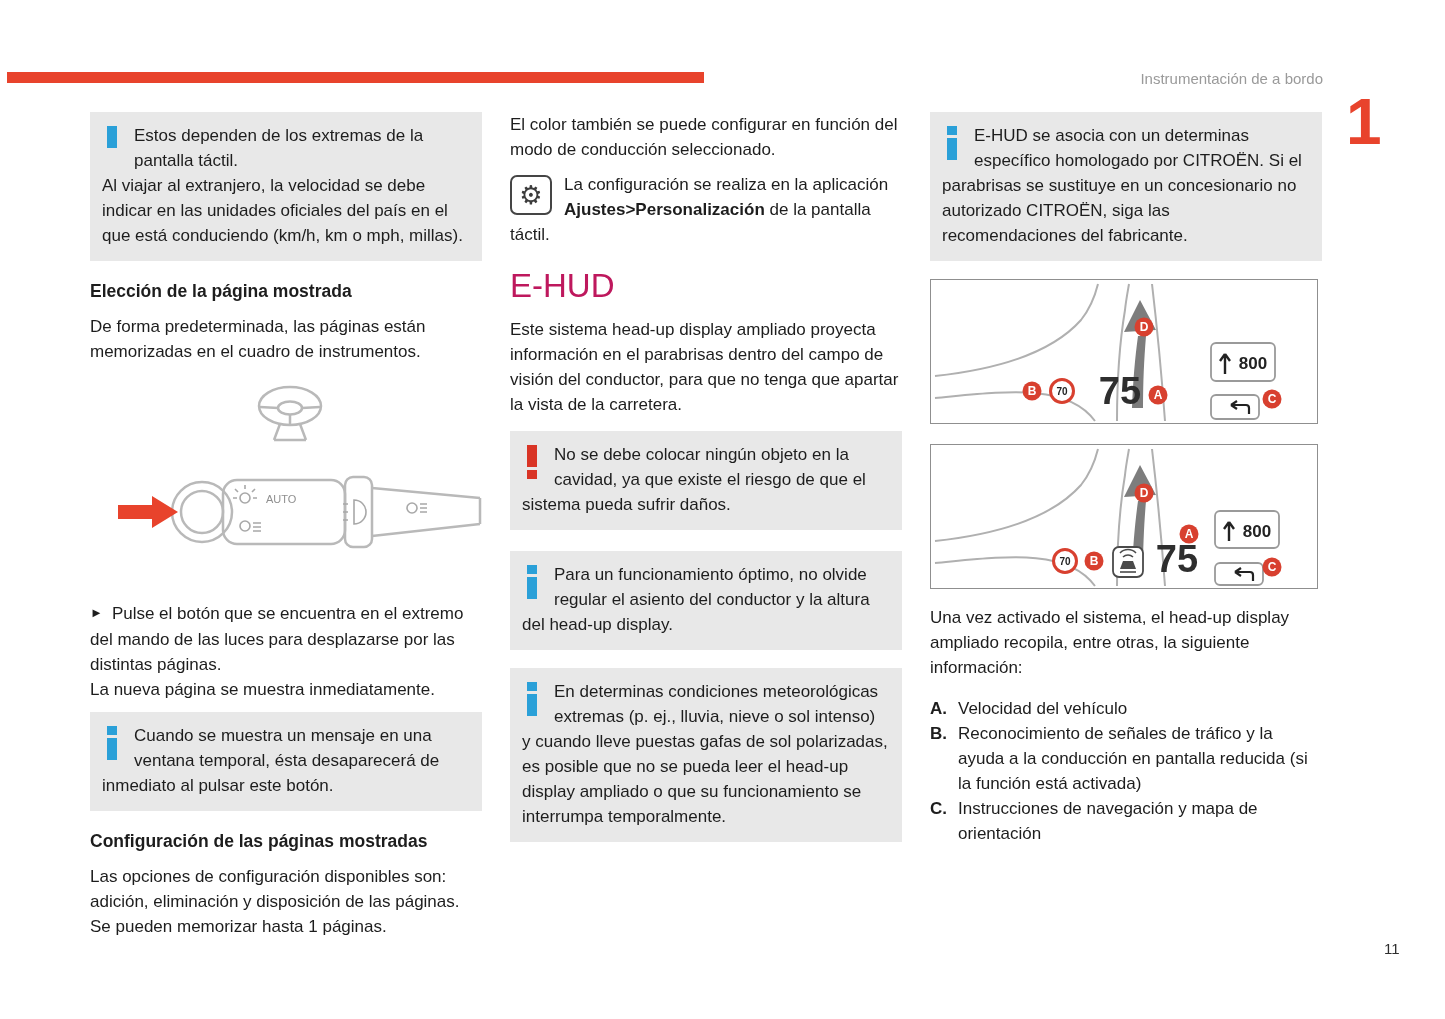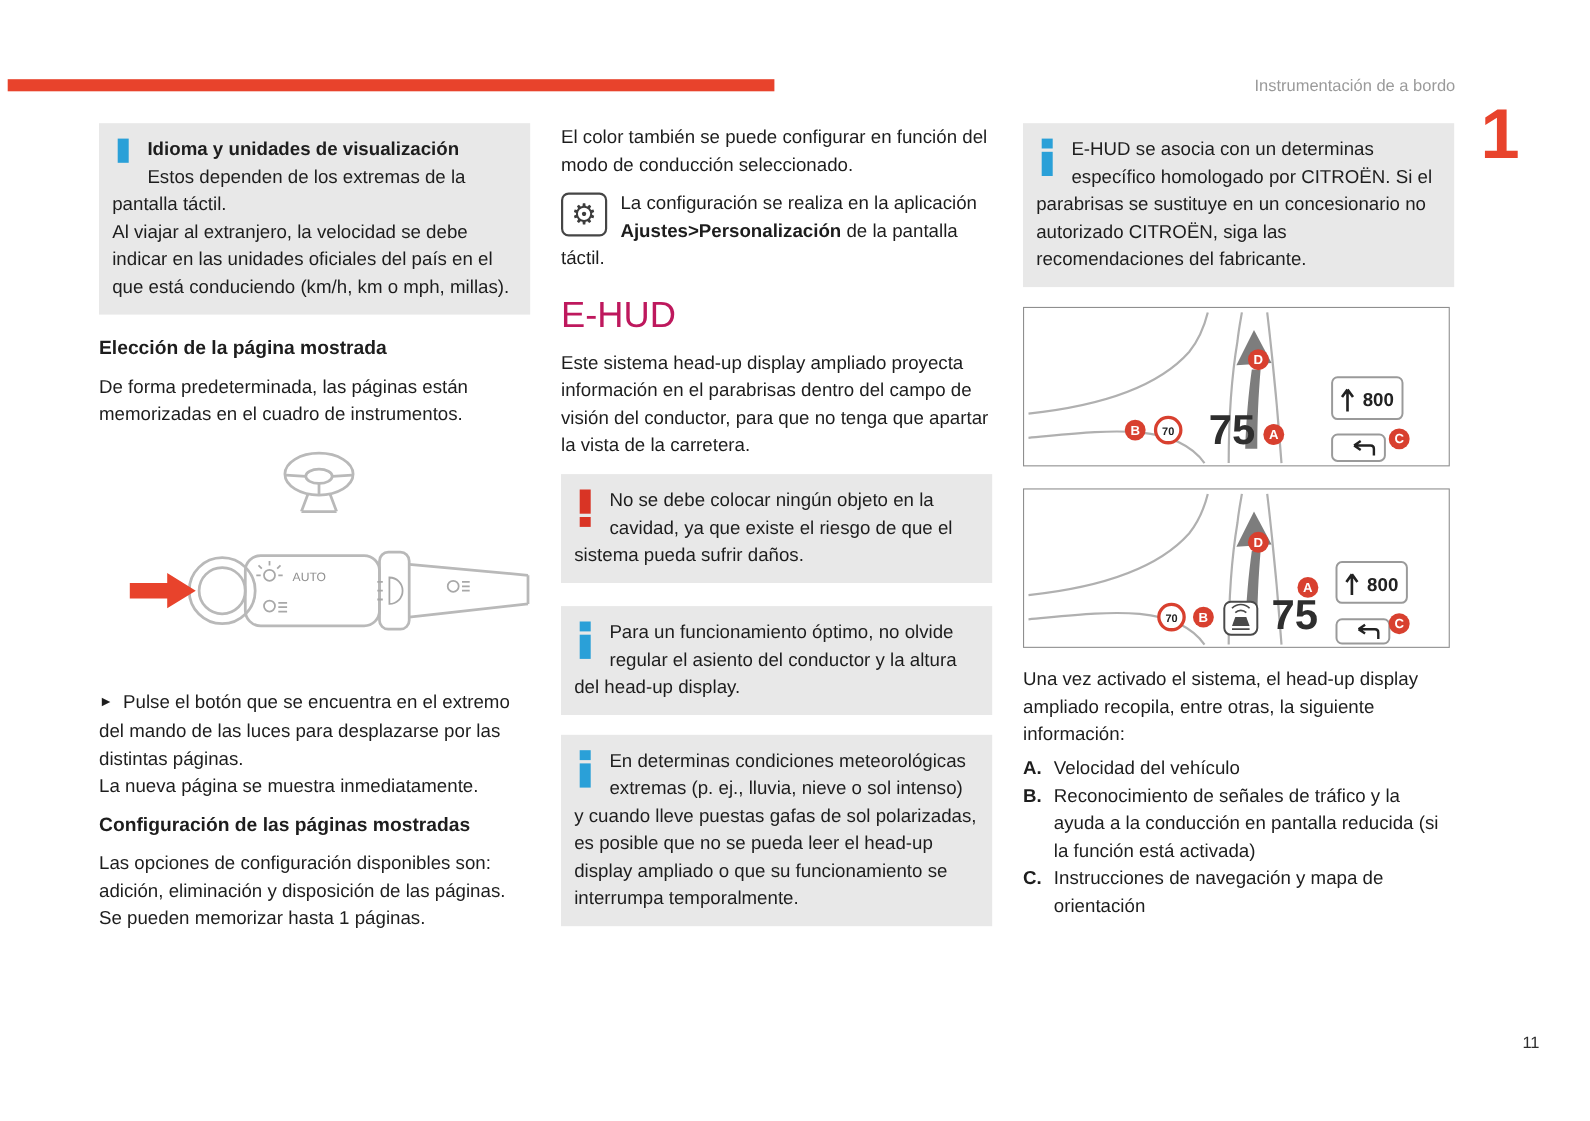--- a/index.html
+++ b/index.html
@@ -61,7 +61,6 @@
 
   <div class="infobox">
     <span class="icon-i"><span class="dot"></span><span class="bar" style="display:block"></span></span>
-    <div class="box-title">Idioma y unidades de visualización</div>
     <div>Estos dependen de los extremas de la pantalla táctil.</div>
     <div>Al viajar al extranjero, la velocidad se debe indicar en las unidades oficiales del país en el que está conduciendo (km/h, km o mph, millas).</div>
   </div>

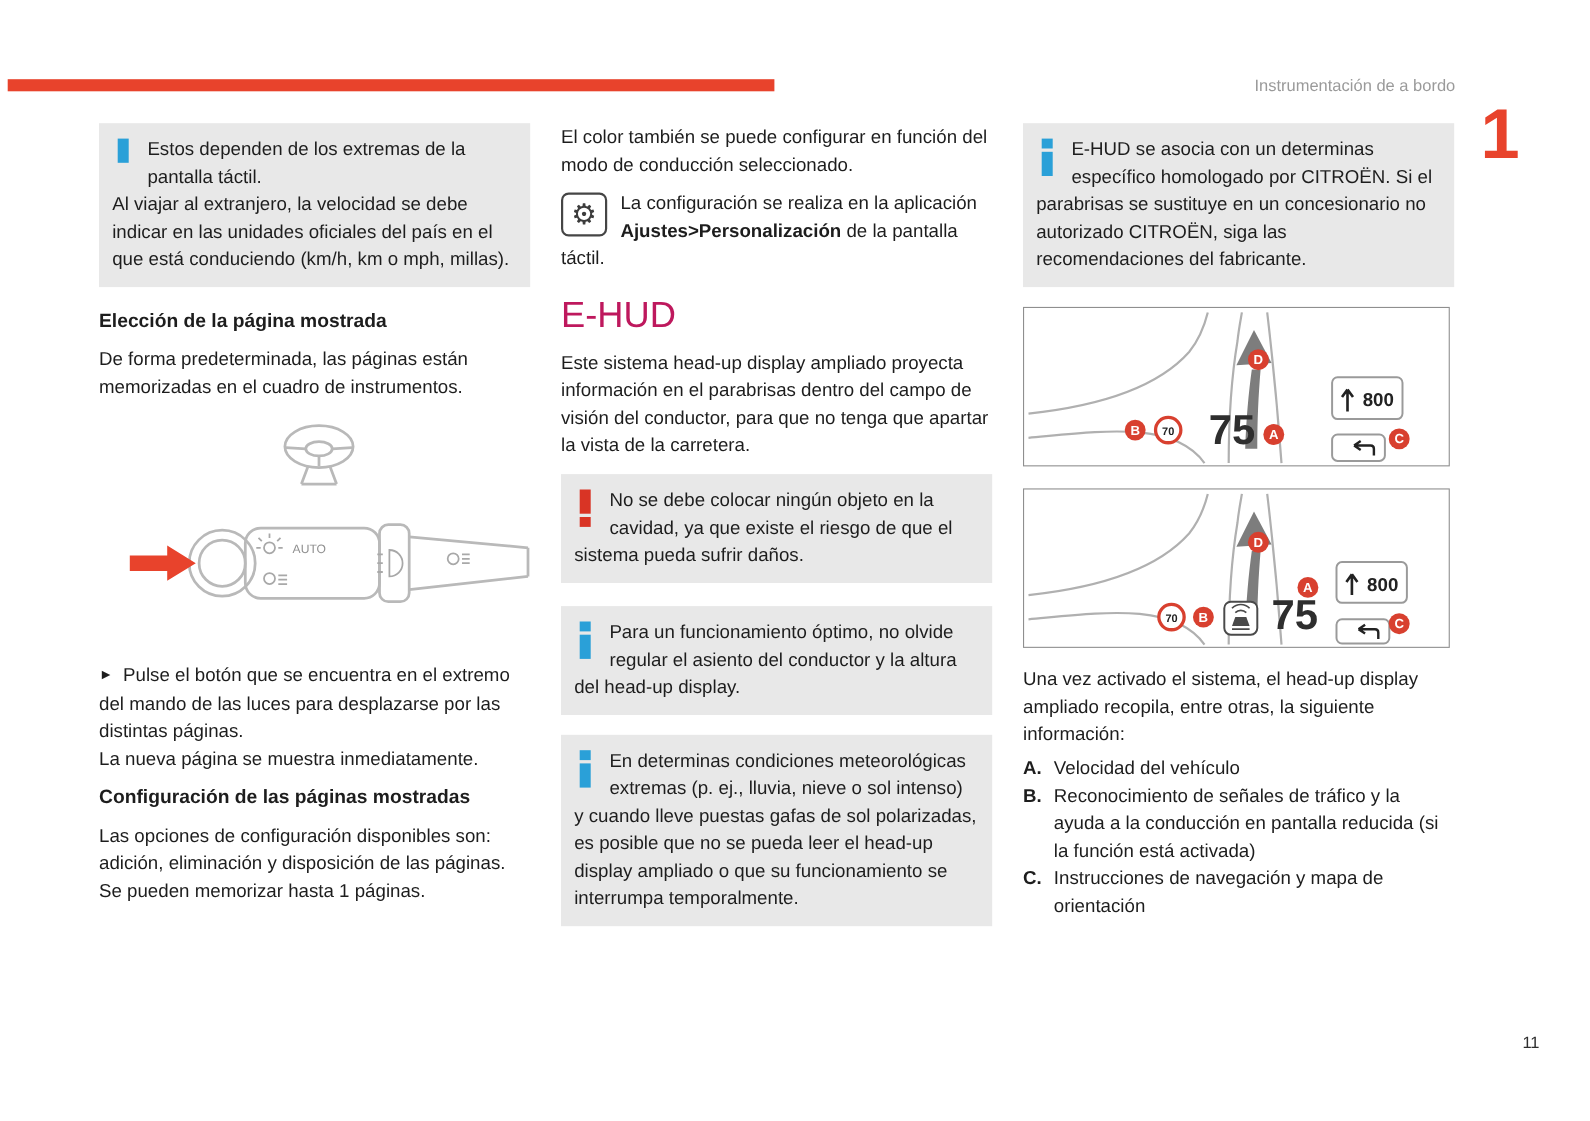--- a/index.html
+++ b/index.html
@@ -246,7 +246,7 @@
     </svg>
   </div>
 
-  <div class="para" style="margin-bottom:6px">Una vez activado el sistema, el head-up display ampliado recopila, entre otras, la siguiente información:</div>
+  <div class="para" style="margin-bottom:16px">Una vez activado el sistema, el head-up display ampliado recopila, entre otras, la siguiente información:</div>
 
   <div class="abc-list">
     <div class="abc-item">

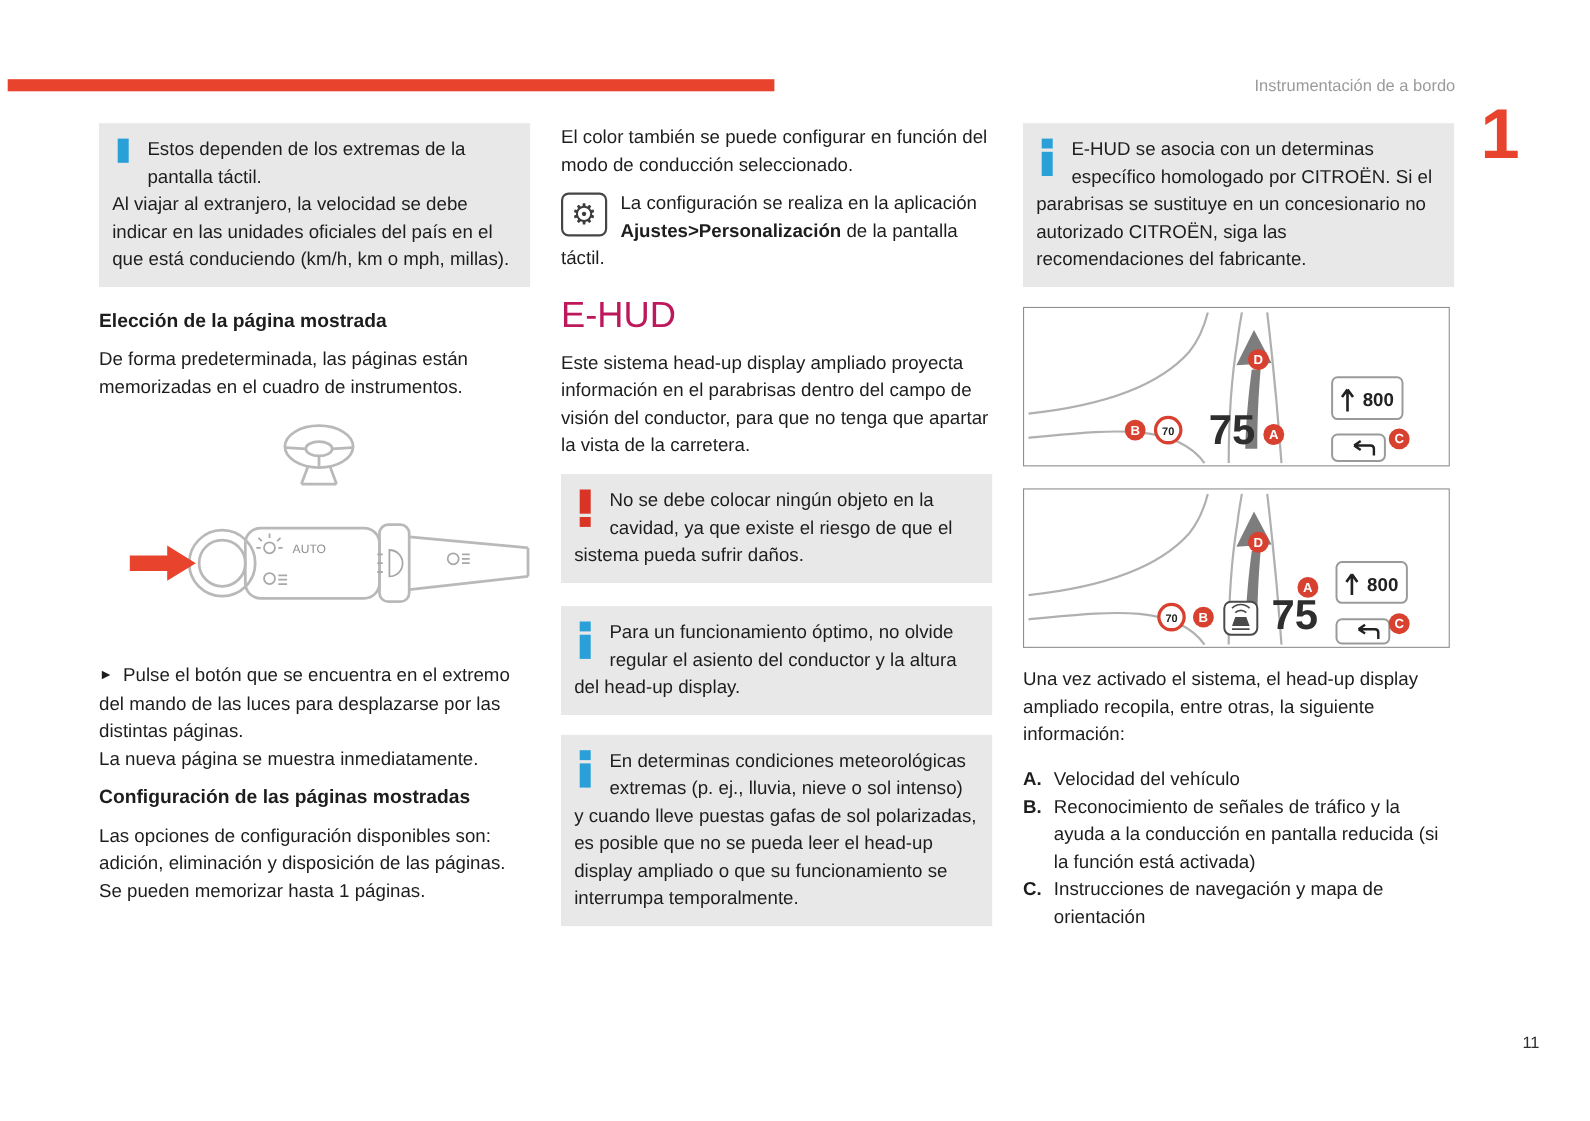--- a/index.html
+++ b/index.html
@@ -102,6 +102,13 @@
   </div>
   <div class="para">La nueva página se muestra inmediatamente.</div>
 
+  <div class="infobox">
+    <span class="icon-i">
+        <span class="dot" style="display:block"></span>
+        <span class="bar" style="display:block"></span>
+      </span>
+    <div>Cuando se muestra un mensaje en una ventana temporal, ésta desaparecerá de inmediato al pulsar este botón.</div>
+  </div>
 
   <div class="h-small">Configuración de las páginas mostradas</div>
   <div class="para">Las opciones de configuración disponibles son: adición, eliminación y disposición de las páginas. Se pueden memorizar hasta 1 páginas.</div>

